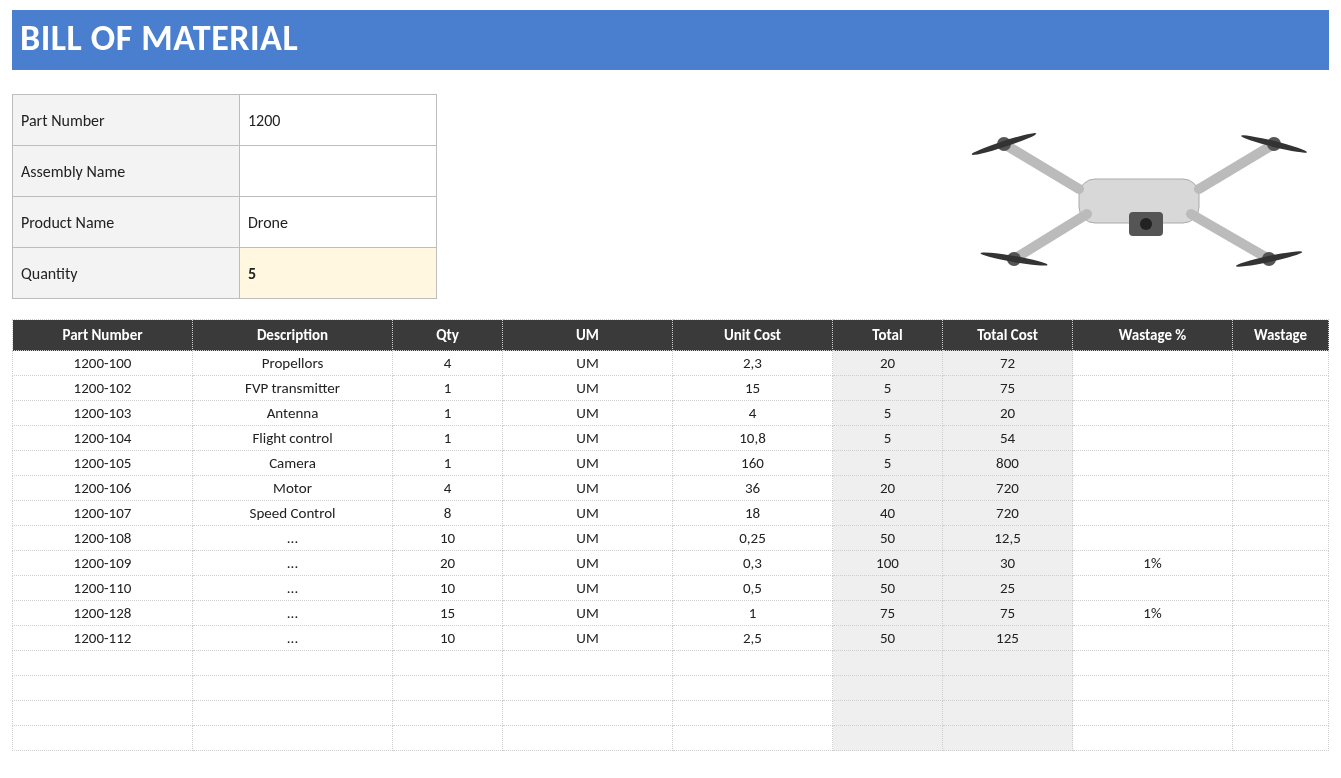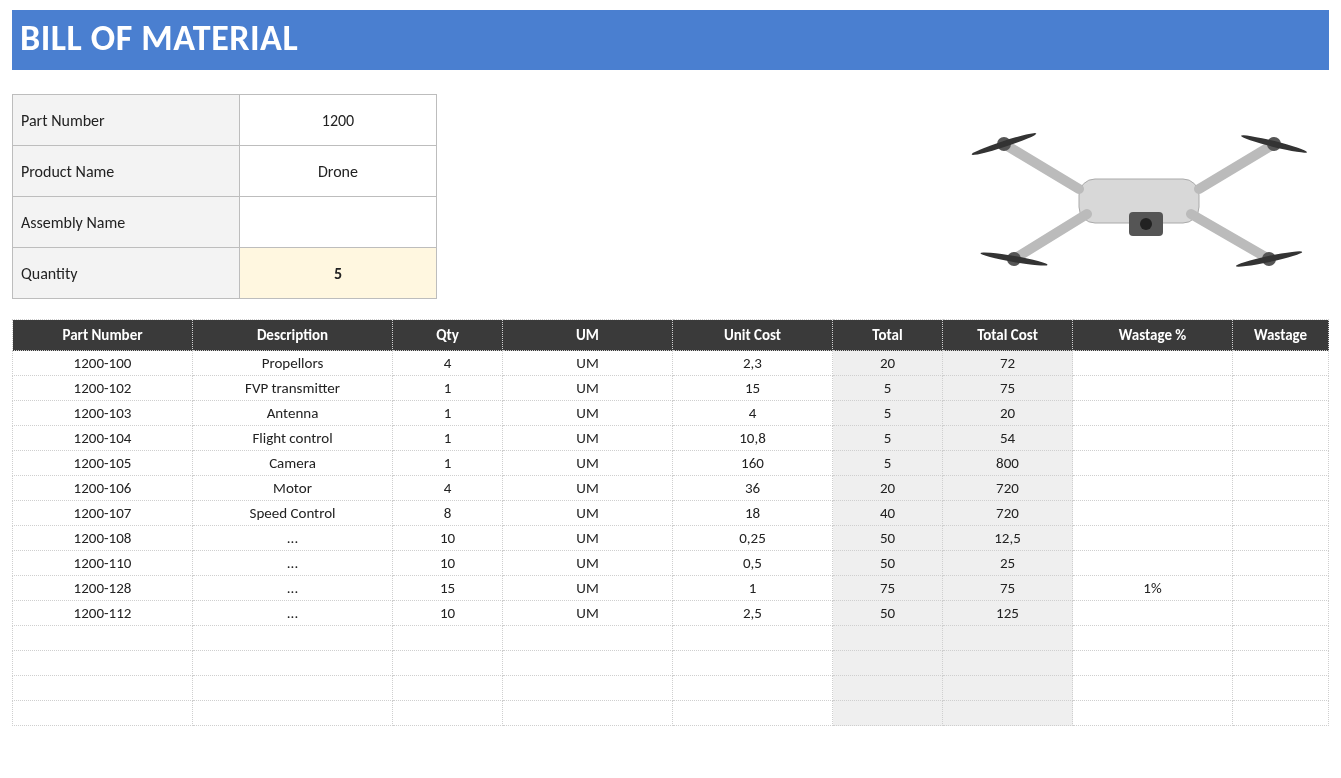--- a/index.html
+++ b/index.html
@@ -46,7 +46,6 @@
   }
   .meta-table .val{
     width:180px;
-    text-align:center;
   }
   .meta-table .bold{font-weight:700;}
   .meta-table .hl{background:#fff7e0;font-weight:700;}

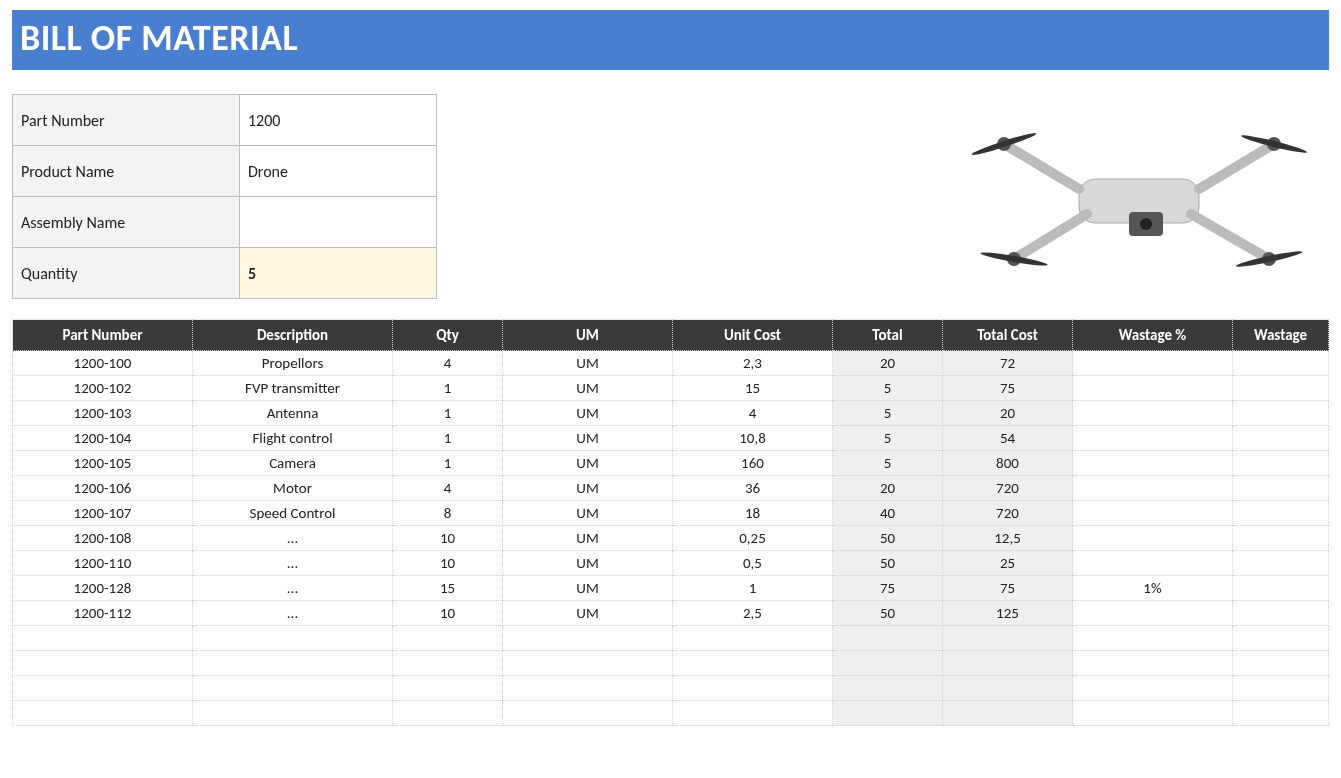--- a/index.html
+++ b/index.html
@@ -94,12 +94,12 @@
           <td class="val">1200</td>
         </tr>
         <tr>
+          <td class="lbl">Assembly Name</td>
+          <td class="val"></td>
+        </tr>
+        <tr>
           <td class="lbl">Product Name</td>
           <td class="val">Drone</td>
-        </tr>
-        <tr>
-          <td class="lbl">Assembly Name</td>
-          <td class="val"></td>
         </tr>
         <tr>
           <td class="lbl">Quantity</td>

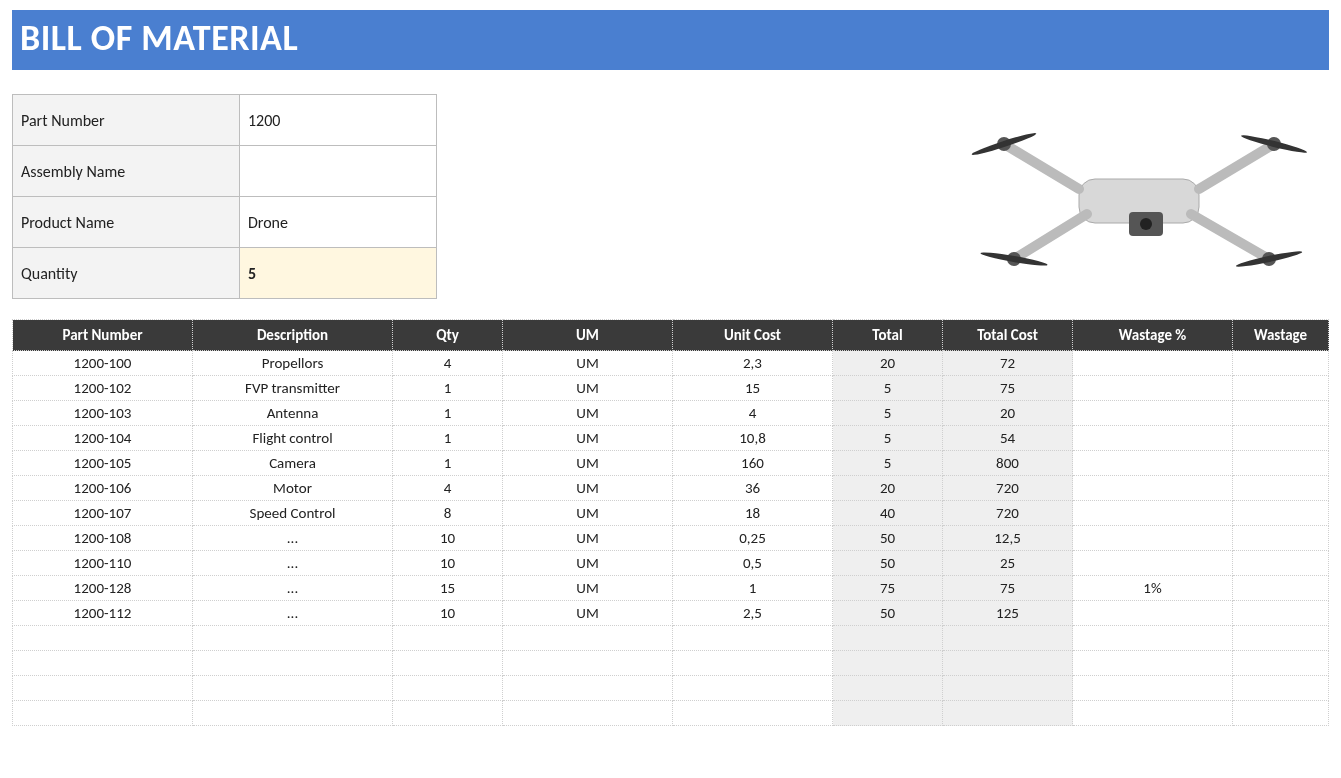--- a/index.html
+++ b/index.html
@@ -249,6 +249,17 @@
         <td></td>
       </tr>
       <tr>
+        <td>1200-109</td>
+        <td>...</td>
+        <td>20</td>
+        <td>UM</td>
+        <td>0,3</td>
+        <td class="shade">100</td>
+        <td class="shade">30</td>
+        <td>1%</td>
+        <td></td>
+      </tr>
+      <tr>
         <td>1200-110</td>
         <td>...</td>
         <td>10</td>

